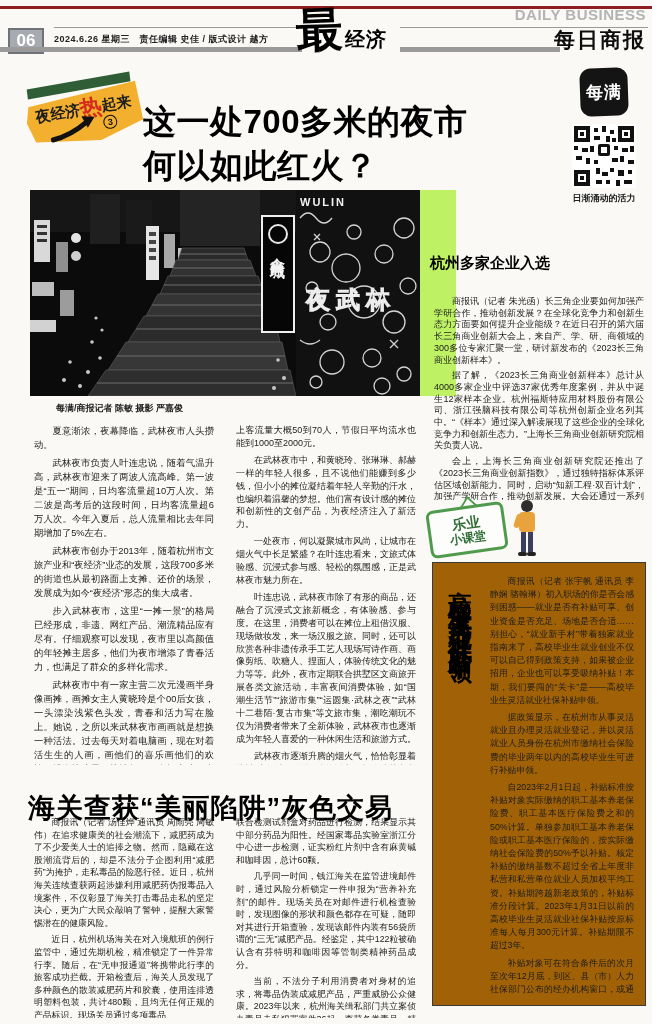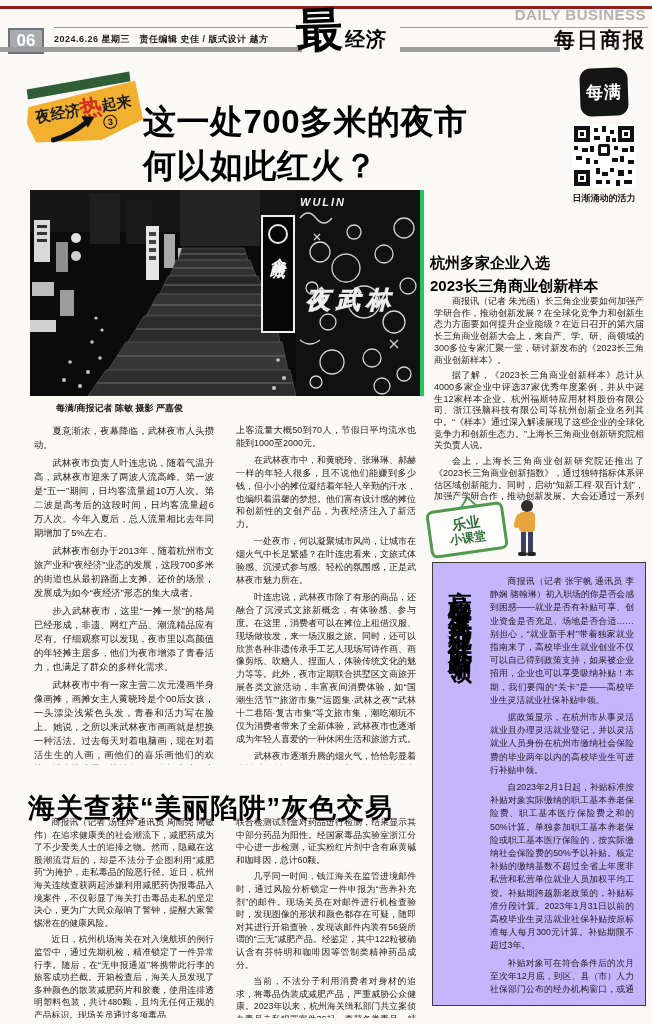--- a/index.html
+++ b/index.html
@@ -50,7 +50,7 @@
               font-size:9px;font-weight:bold;color:#222;}
 
   
-  .photo{position:absolute;left:30px;top:190px;width:394px;height:206px;margin:0;background:#22c55e;font-style:italic;}
+  .photo{position:absolute;left:30px;top:190px;width:426px;height:206px;margin:0;background:#bef264;}
   .photo-caption{position:absolute;left:56px;top:402px;font-size:9px;font-weight:bold;color:#222;}
 
   

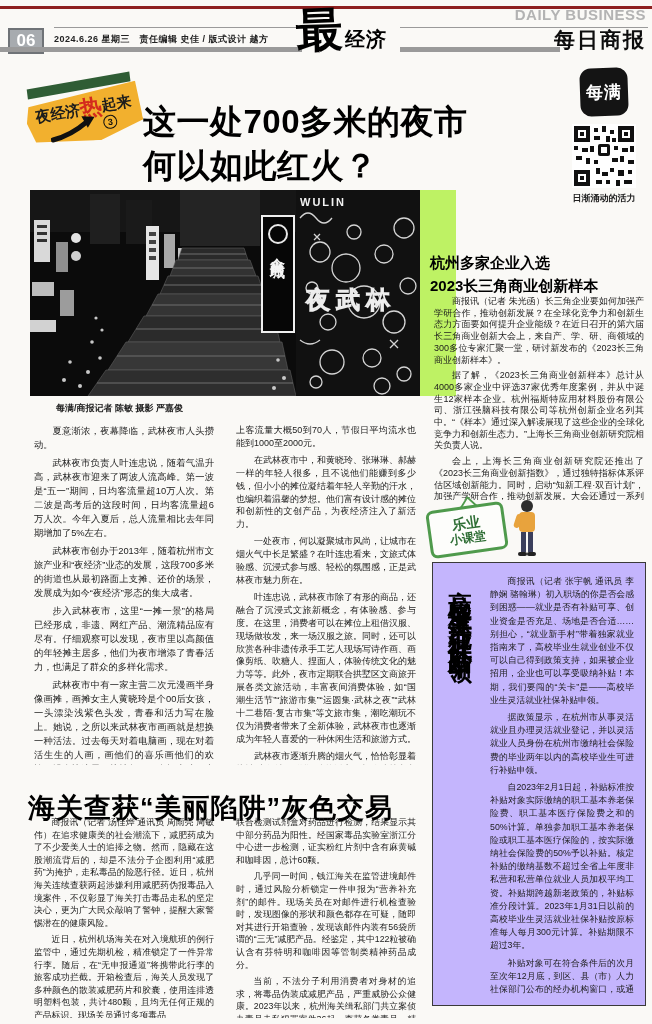--- a/index.html
+++ b/index.html
@@ -294,7 +294,7 @@
     </div>
   </div>
 
-  <h3 class="right-title" data-name="innovation-title"><span data-name="innovation-title-line1">杭州多家企业入选</span><br><span data-name="innovation-title-line2">2023长三角商业创新样本</span></h3>
+  <h3 class="right-title" data-name="innovation-title"><span data-name="innovation-title-line1">杭州多家企业入选</span><br></h3>
   <div class="right-body" data-name="innovation-article-body">
     <p data-name="innovation-paragraph">商报讯（记者 朱光函）长三角企业要如何加强产学研合作，推动创新发展？在全球化竞争力和创新生态力方面要如何提升企业能级？在近日召开的第六届长三角商业创新大会上，来自产、学、研、商领域的300多位专家汇聚一堂，研讨新发布的《2023长三角商业创新样本》。</p>
     <p data-name="innovation-paragraph">据了解，《2023长三角商业创新样本》总计从4000多家企业中评选37家优秀年度案例，并从中诞生12家样本企业。杭州福斯特应用材料股份有限公司、浙江强脑科技有限公司等杭州创新企业名列其中。“《样本》通过深入解读展现了这些企业的全球化竞争力和创新生态力。”上海长三角商业创新研究院相关负责人说。</p>

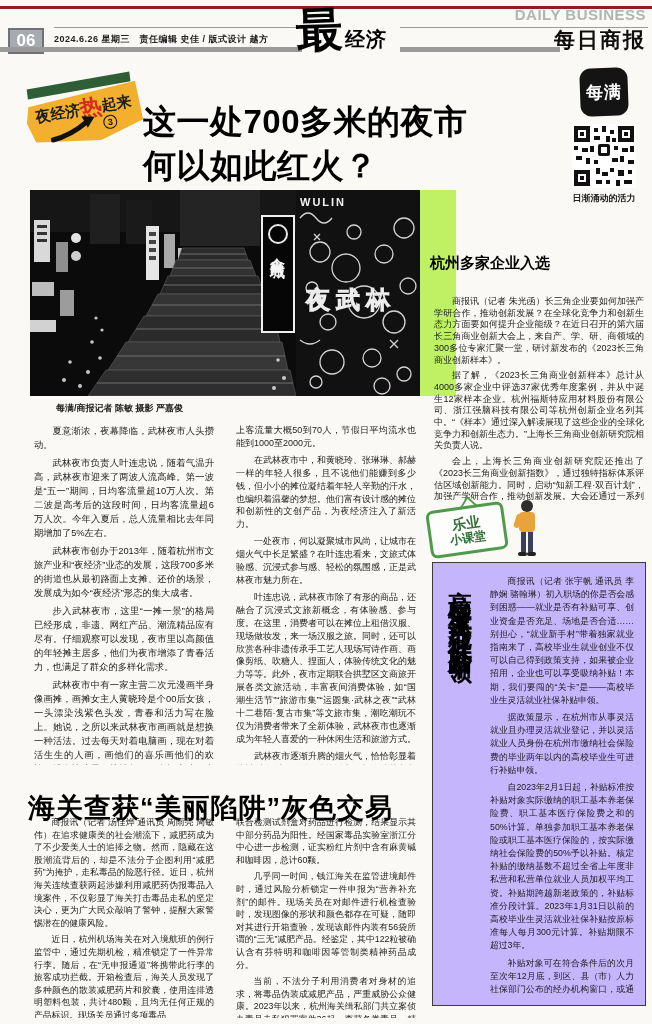--- a/index.html
+++ b/index.html
@@ -87,7 +87,7 @@
 
   
   .subsidy-box{position:absolute;left:432px;top:562px;width:214px;height:444px;border:1.5px solid #3a3a3a;
-               display:flex;padding:8px 7px;gap:6px;background:#c4b5fd;}
+               display:flex;padding:8px 7px;gap:6px;background:#a16207;}
   .v-title{width:40px;font-size:24px;font-weight:900;color:#000;writing-mode:vertical-rl;
            text-orientation:upright;letter-spacing:5px;line-height:40px;height:100%;}
   .box-body{flex:1;font-size:8.8px;line-height:13.2px;overflow:hidden;}

